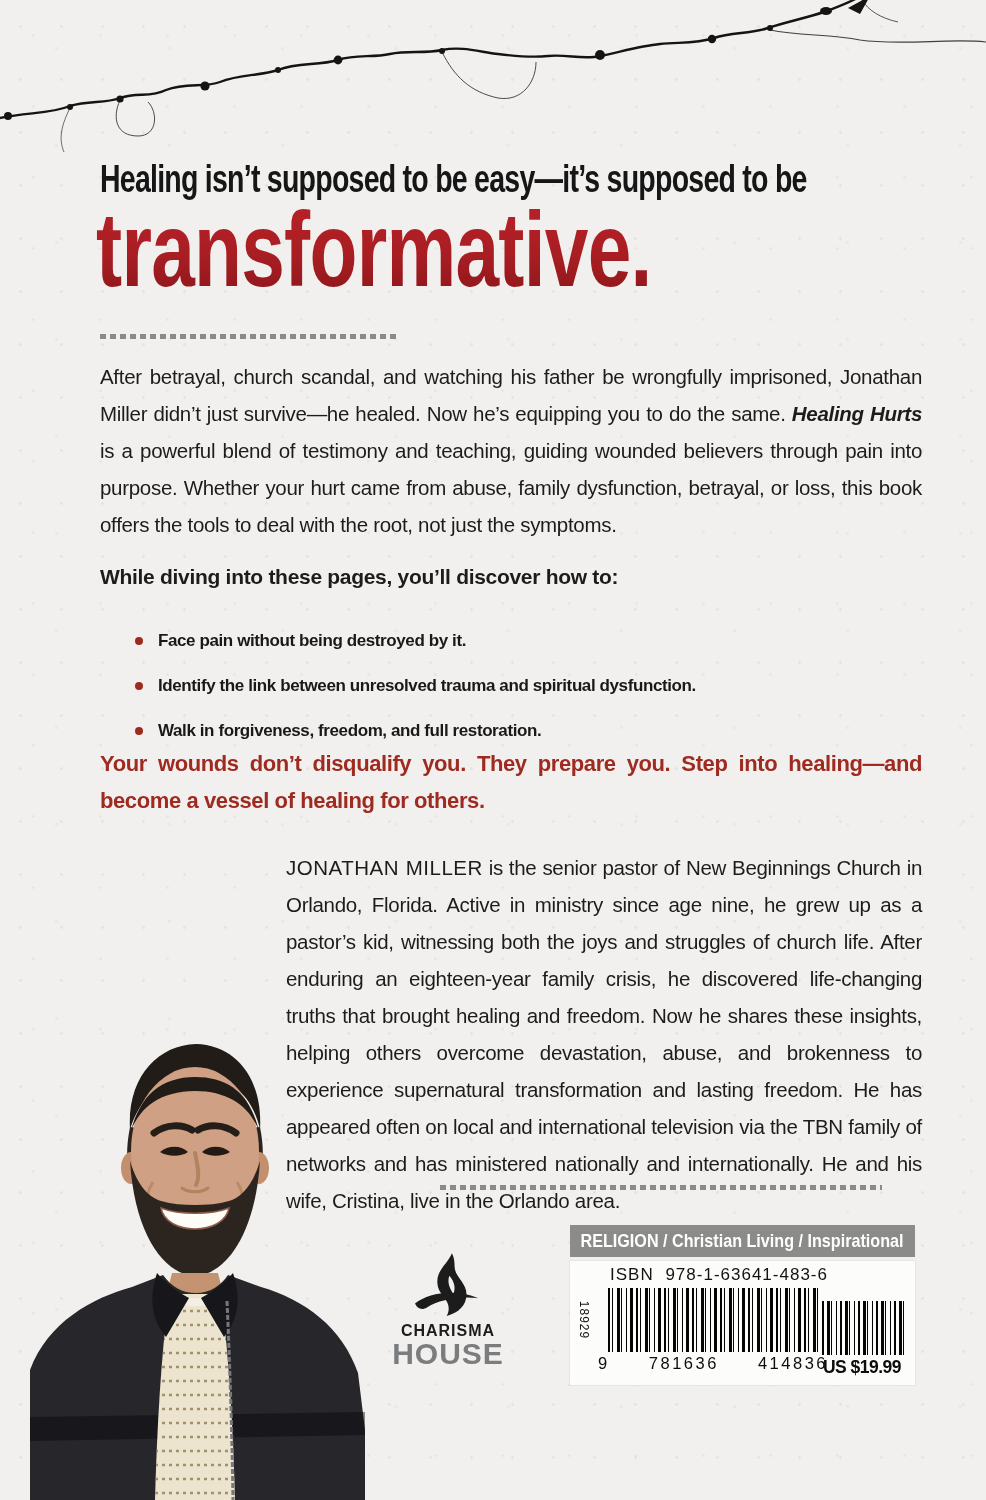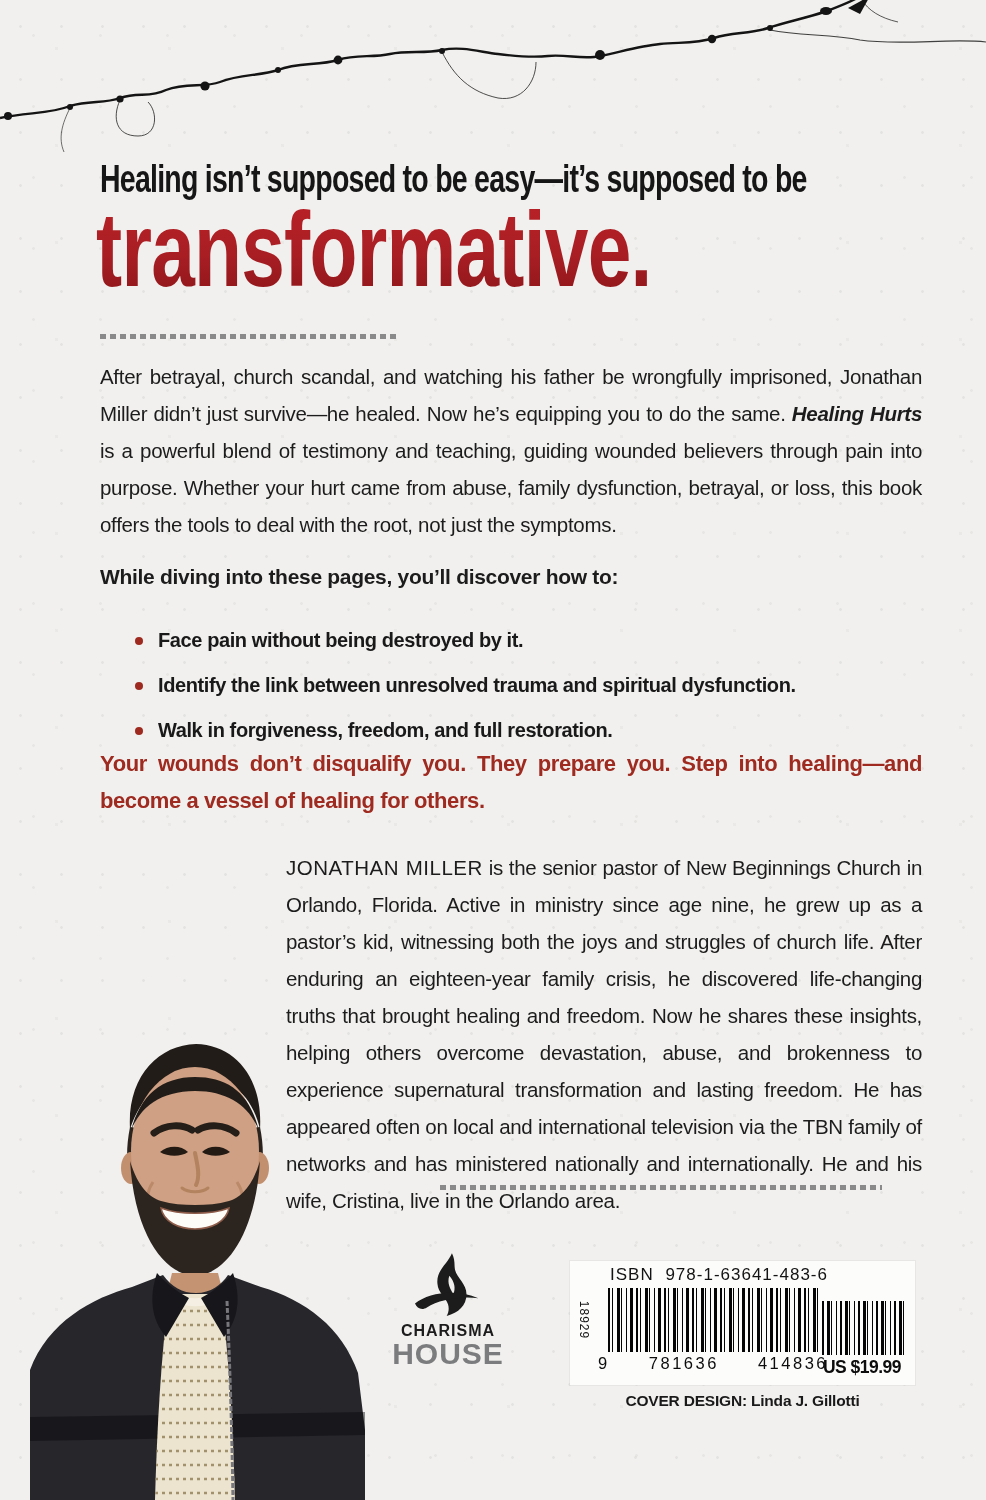--- a/index.html
+++ b/index.html
@@ -46,7 +46,7 @@
   .bullets { position:absolute; left:128px; top:618px; width:800px; list-style:none; }
   .bullets li {
     position:relative; padding-left:30px; color:#191919;
-    font-size:20px; font-weight:bold; letter-spacing:-0.4px; line-height:45px;
+    font-size:17px; font-weight:bold; letter-spacing:-0.4px; line-height:45px;
   }
   .bullets li .dot {
     position:absolute; left:7px; top:19px; width:8px; height:8px;

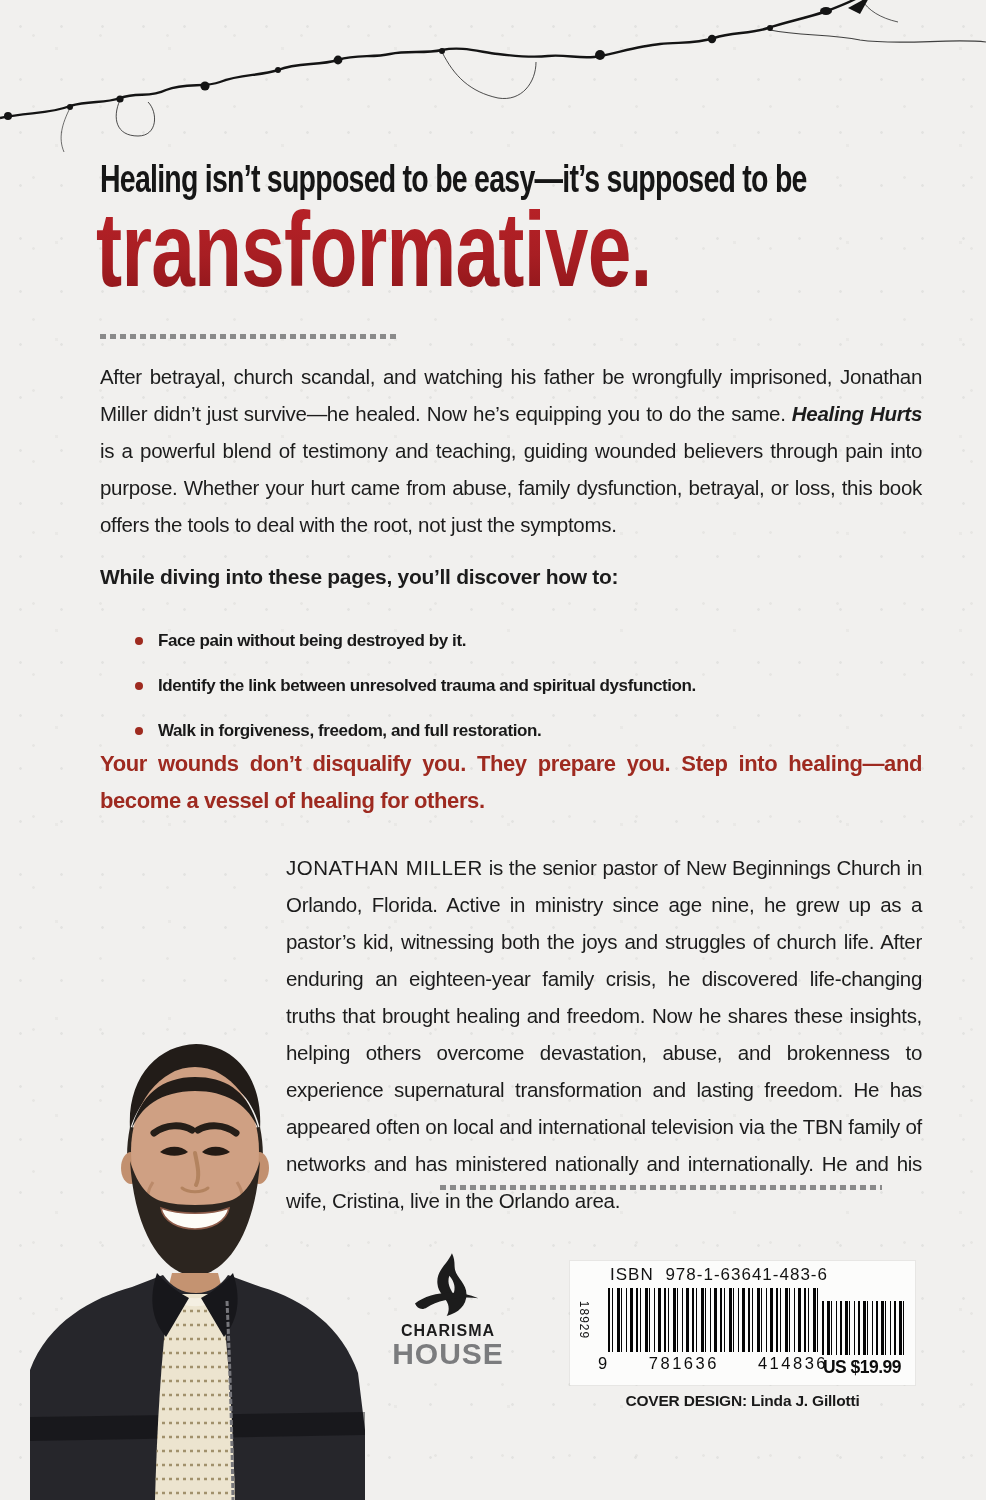--- a/index.html
+++ b/index.html
@@ -233,6 +233,9 @@
     <div class="pub-line2">HOUSE</div>
   </div>
 
+  <div class="badge">
+    <span>RELIGION / Christian Living / Inspirational</span>
+  </div>
 
   <div class="barcode-box">
     <div class="side-num">18929</div>

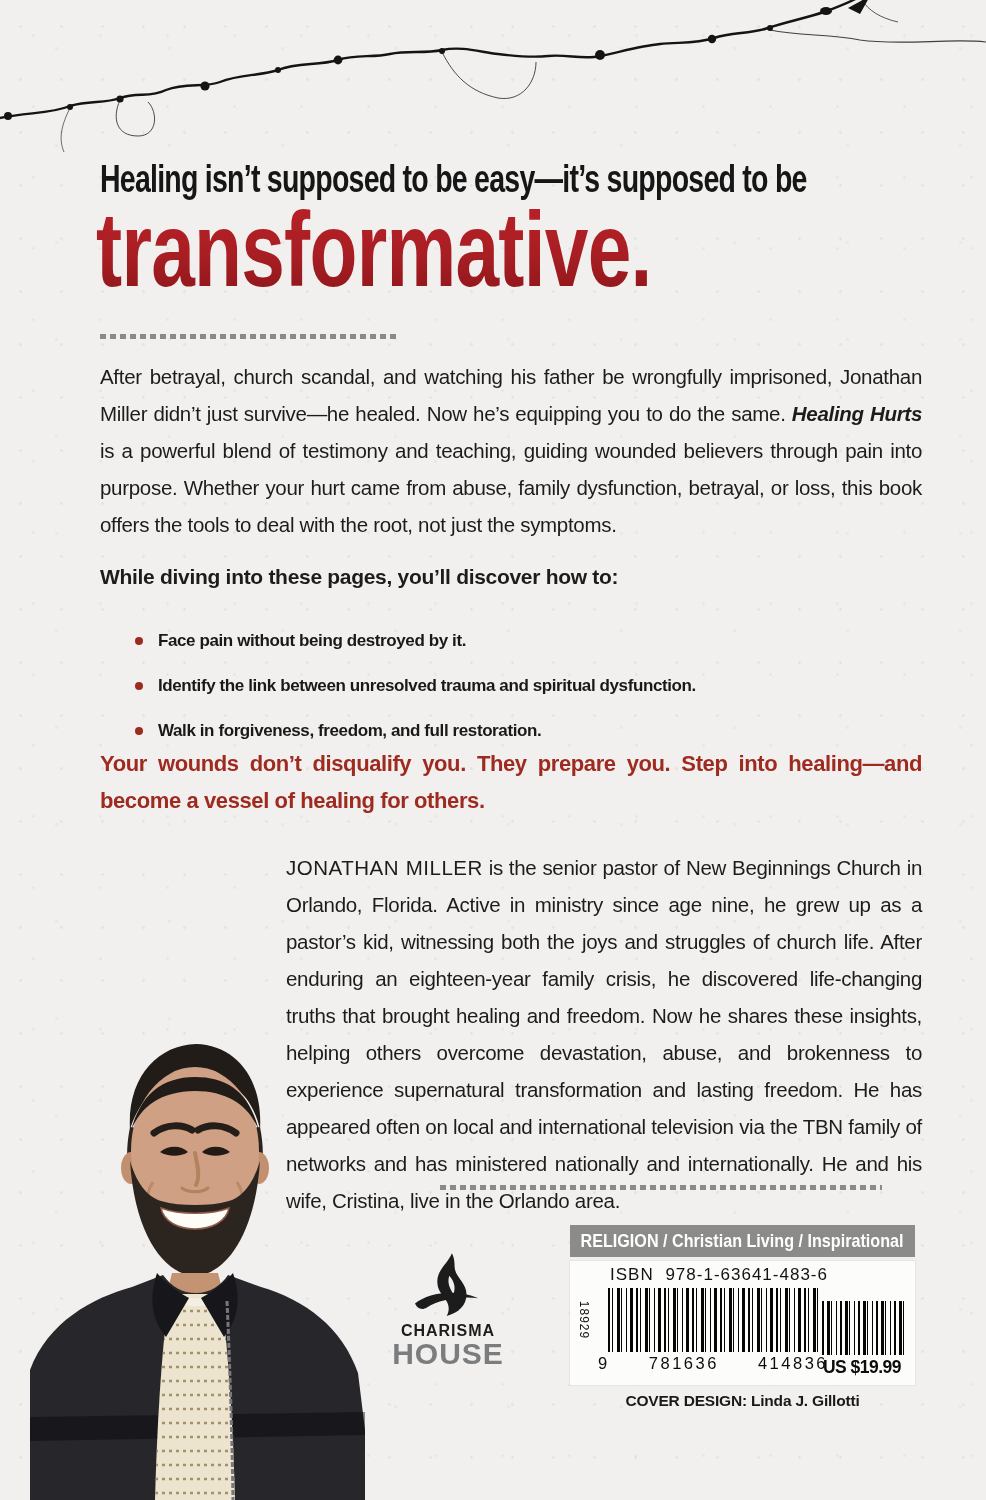--- a/index.html
+++ b/index.html
@@ -251,7 +251,6 @@
     <div class="addon-price">US $19.99</div>
   </div>
 
-  <div class="credit">COVER DESIGN: Linda J. Gillotti</div>
 
 </div>
 

